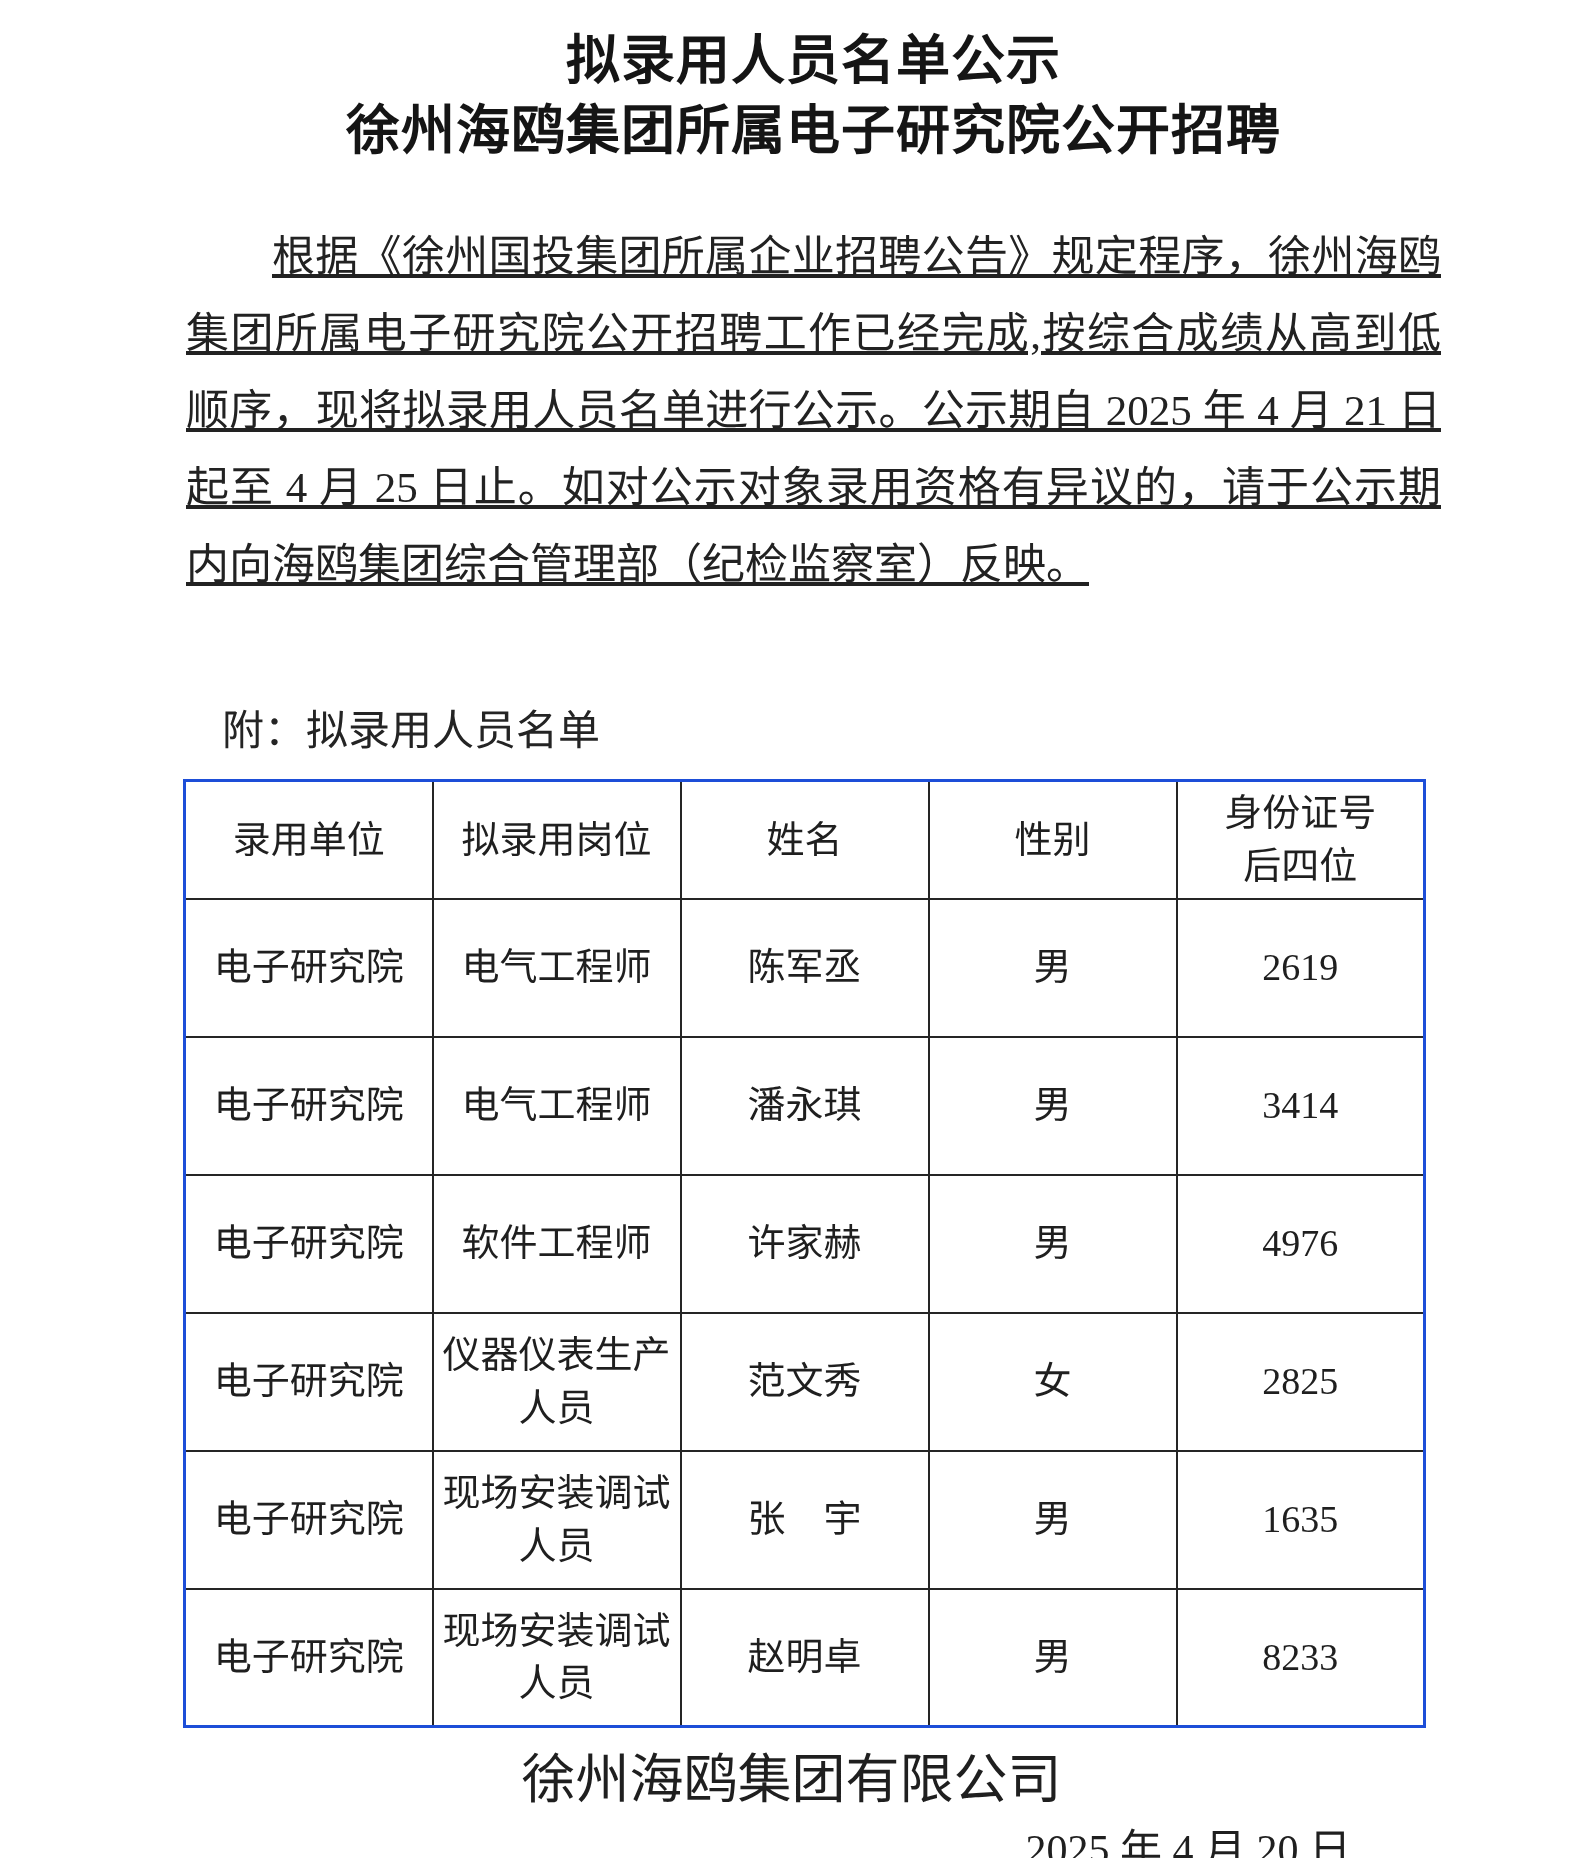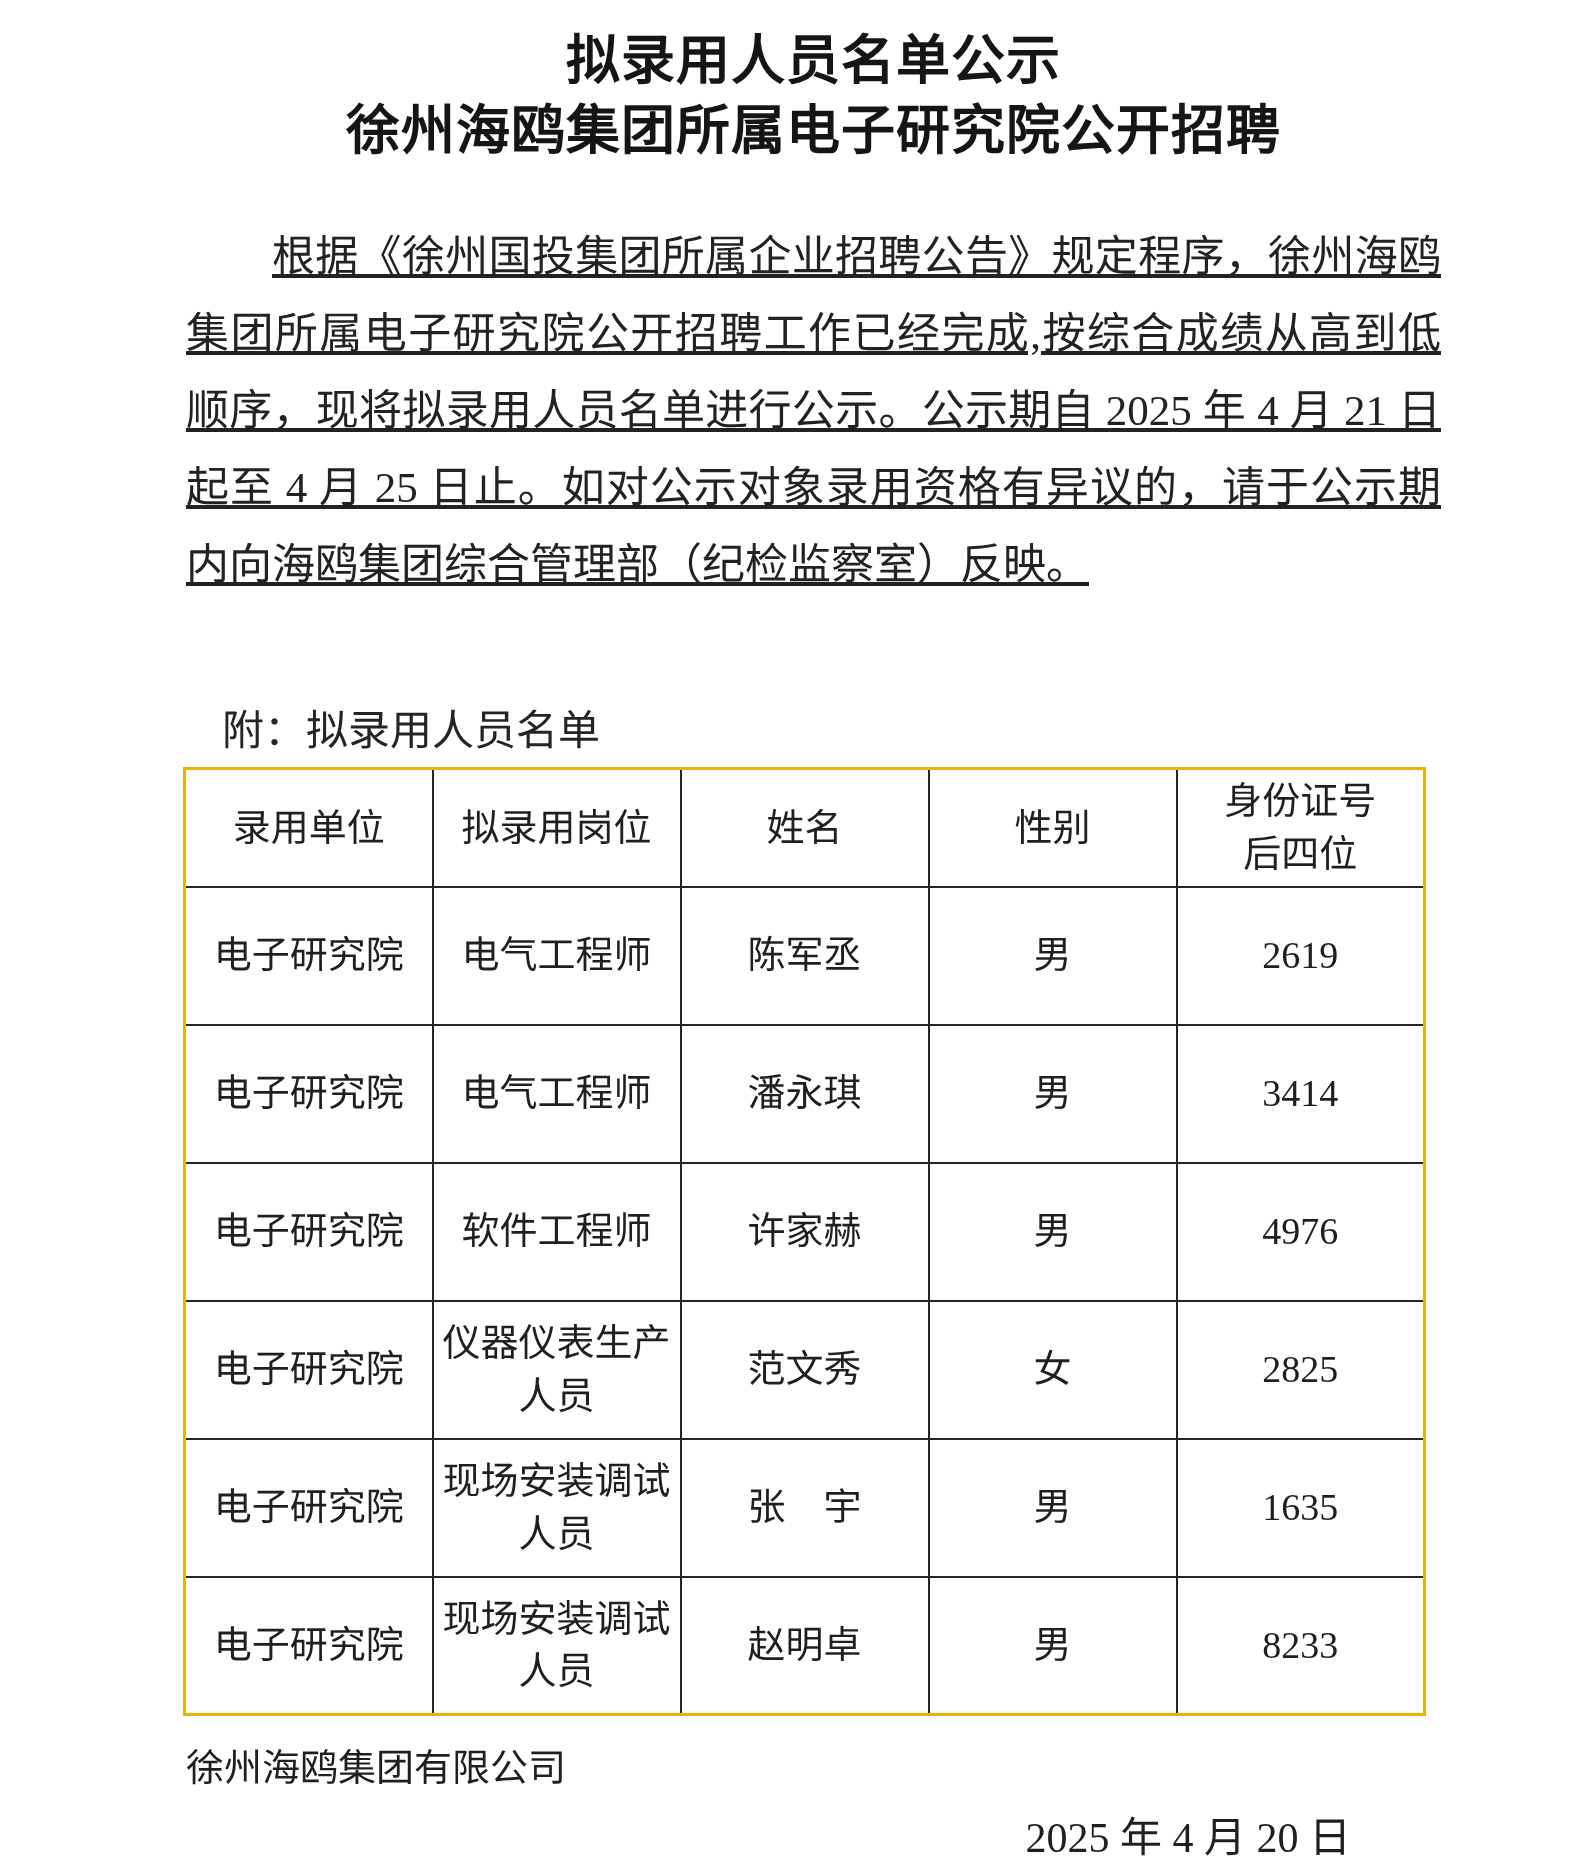--- a/index.html
+++ b/index.html
@@ -48,12 +48,12 @@
     color: #242424;
   }
   .roster-table {
-    margin-top: 8px;
+    margin-top: 20px;
     margin-left: -3px;
     width: 1243px;
     border-collapse: collapse;
     table-layout: fixed;
-    border: 3px solid #eab308;
+    border: 3px solid #1d4ed8;
   }
   .roster-table th,
   .roster-table td {

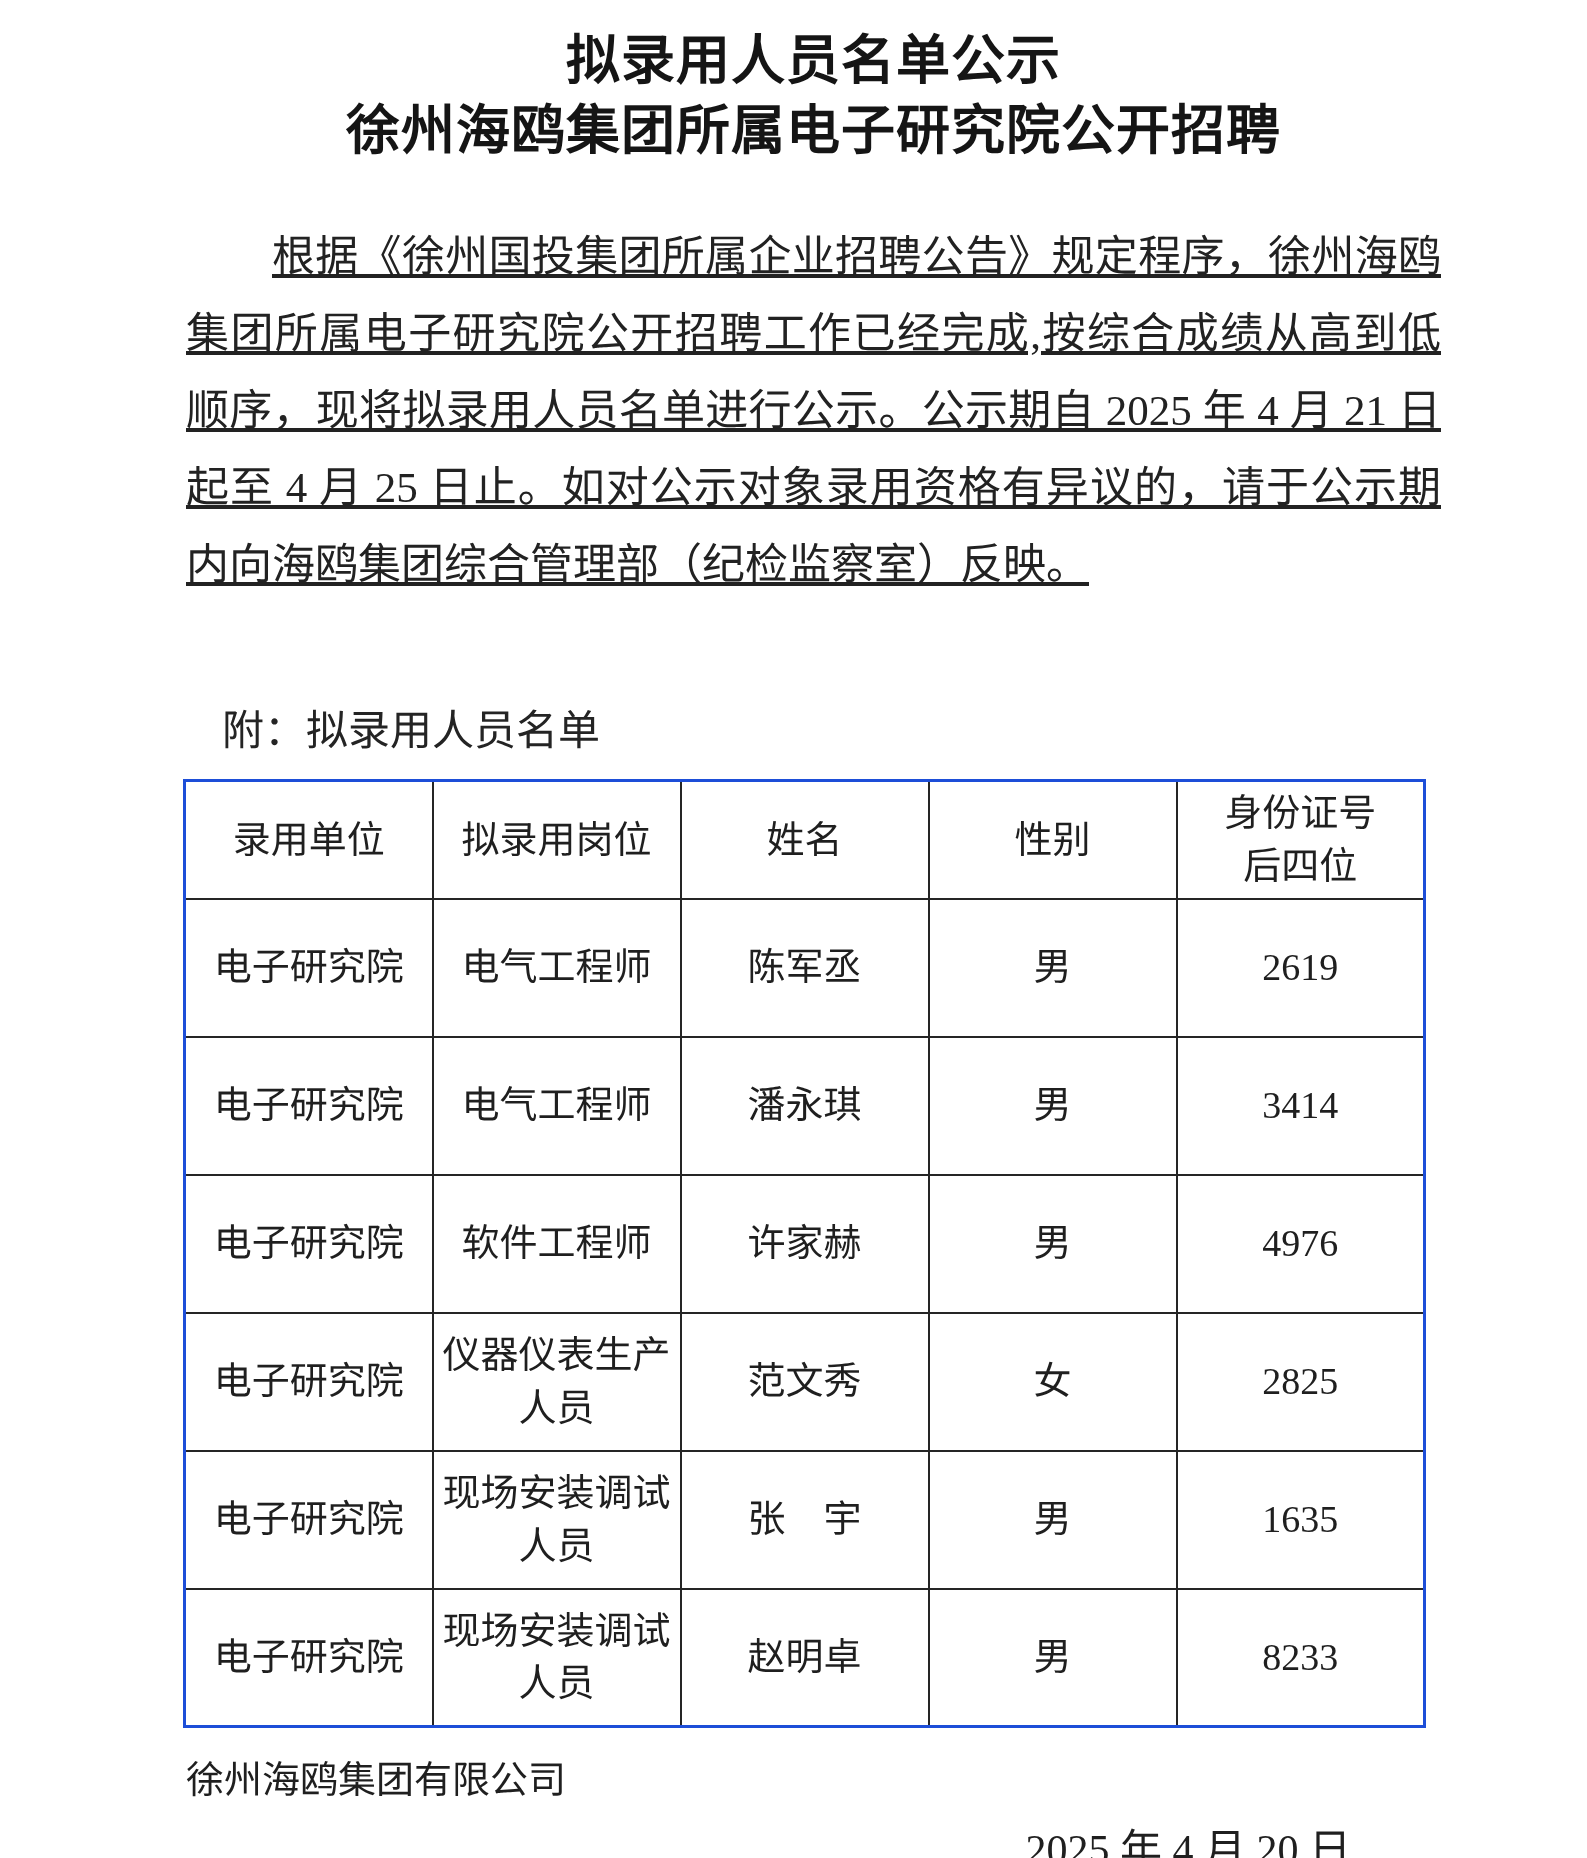--- a/index.html
+++ b/index.html
@@ -74,9 +74,9 @@
     color: #1f1f1f;
   }
   .signature-company {
-    text-align: left;
+    text-align: center;
     padding-right: 44px;
-    font-size: 38px;
+    font-size: 54px;
     line-height: 52px;
   }
   .signature-date {

